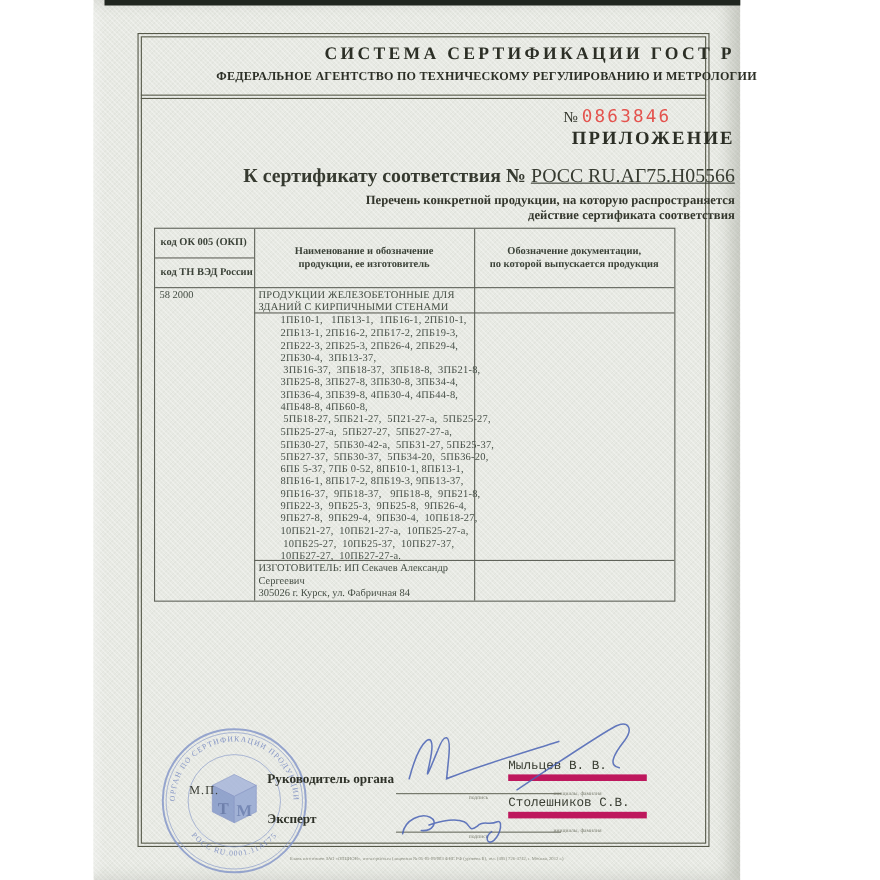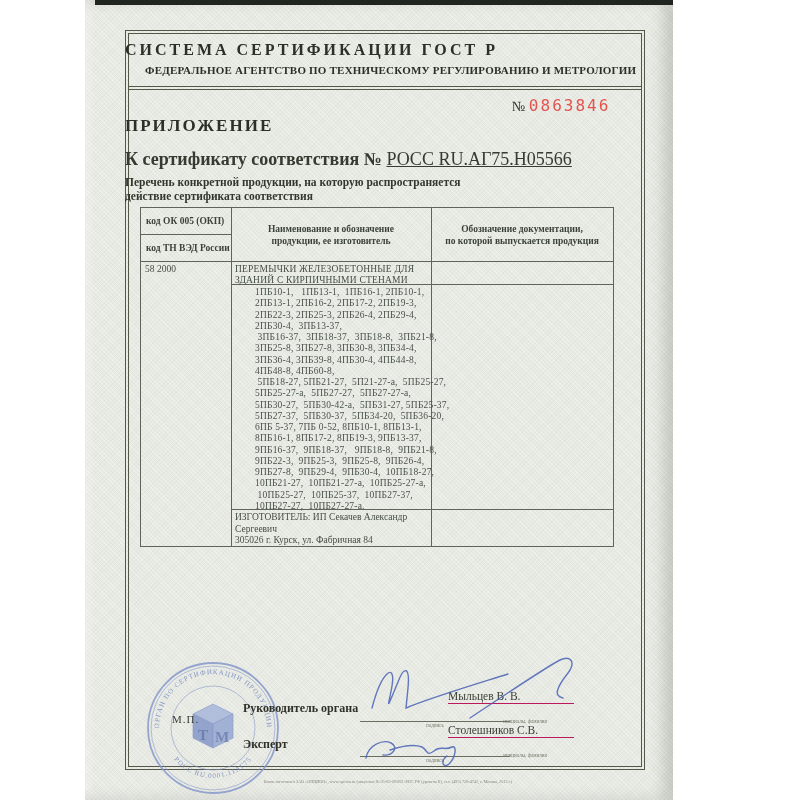--- a/index.html
+++ b/index.html
@@ -19,7 +19,7 @@
   .header-sep{position:absolute;left:2px;right:2px;top:55px;height:2px;
               border-top:1px solid #555848;border-bottom:1px solid #555848;}
   
-  .t-center{position:absolute;left:125px;width:543px;text-align:left;}
+  .t-center{position:absolute;left:125px;width:543px;text-align:right;}
   .sys-title{top:41px;font-size:16px;font-weight:bold;letter-spacing:3px;color:#2c2f26;}
   .agency{top:64px;font-size:11px;font-weight:bold;letter-spacing:.2px;color:#2c2f26;padding-left:20px;}
   .serial{position:absolute;left:512px;top:96px;font-size:14px;white-space:nowrap;}

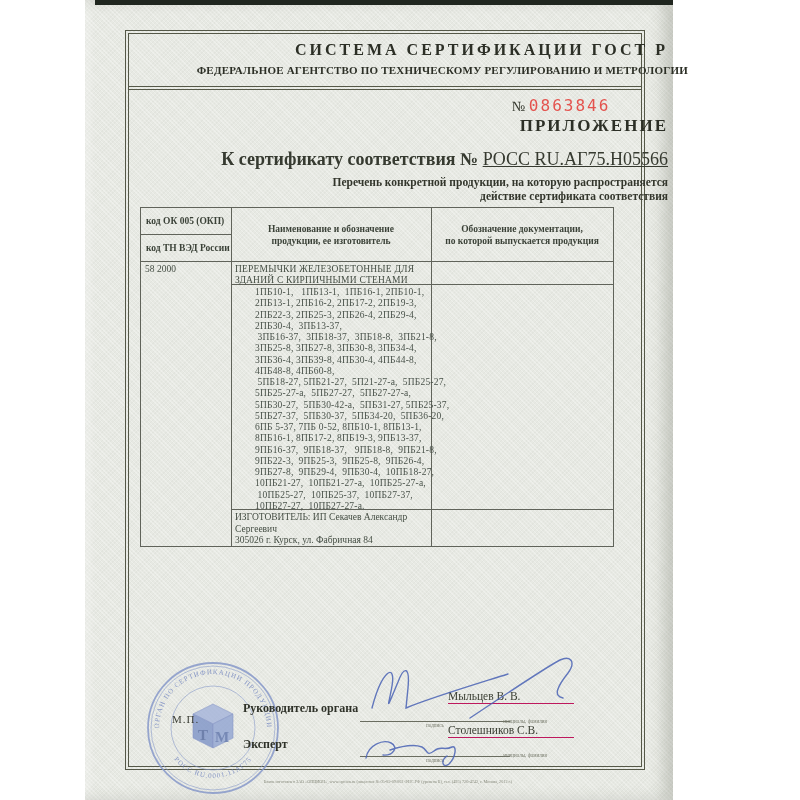--- a/index.html
+++ b/index.html
@@ -103,7 +103,7 @@
     <div class="cell" style="left:4px;top:56px;">58 2000</div>
 
     <div class="cell" style="left:94px;top:56px;width:194px;letter-spacing:.2px;">
-      <div>ПЕРЕМЫЧКИ ЖЕЛЕЗОБЕТОННЫЕ ДЛЯ</div>
+      <div>ПРОДУКЦИИ ЖЕЛЕЗОБЕТОННЫЕ ДЛЯ</div>
       <div>ЗДАНИЙ  С КИРПИЧНЫМИ СТЕНАМИ</div>
     </div>
 

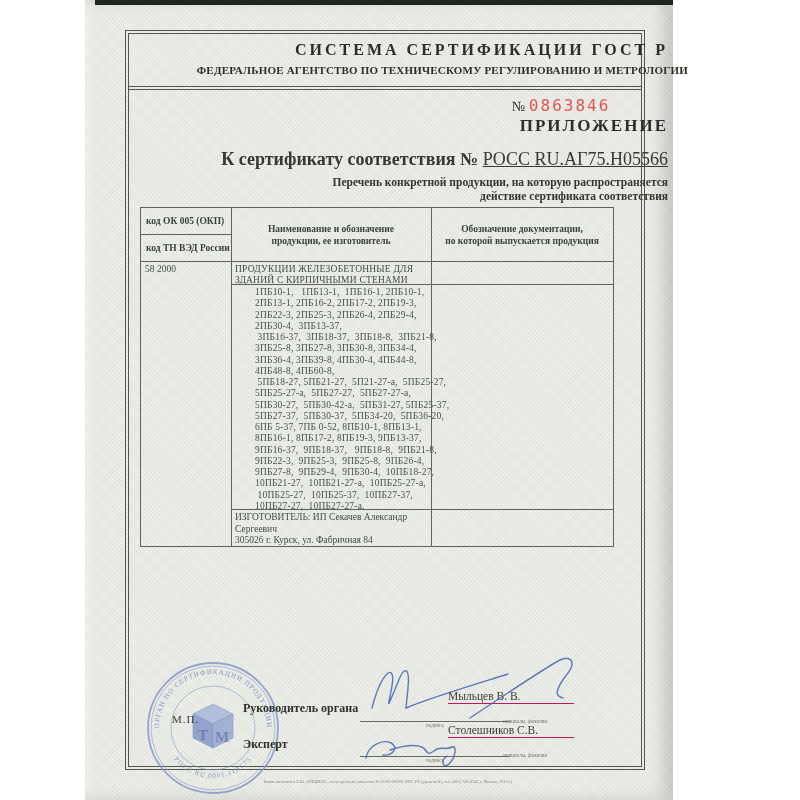--- a/index.html
+++ b/index.html
@@ -40,8 +40,8 @@
   
   .role{position:absolute;left:243px;font-size:12px;font-weight:bold;color:#2e3128;}
   .sigline{position:absolute;left:360px;width:150px;border-bottom:1px solid #6a6d60;}
-  .nameline{position:absolute;left:448px;width:126px;border-bottom:1px solid #be185d;
-            font-size:11.5px;color:#3a3e33;padding-bottom:1px;white-space:nowrap;}
+  .nameline{position:absolute;left:462px;width:126px;border-bottom:6px solid #be185d;
+            font-size:11.5px;color:#3a3e33;padding-bottom:1px;white-space:nowrap;font-family:Liberation Mono, monospace;}
   .tiny{position:absolute;font-size:6px;color:#7b7e70;text-align:center;transform:scale(.85);transform-origin:center top;}
   .mp{position:absolute;left:172px;top:713px;font-size:11px;color:#3a3d35;letter-spacing:1px;}
   .stamp{position:absolute;left:143px;top:658px;opacity:.82;}

